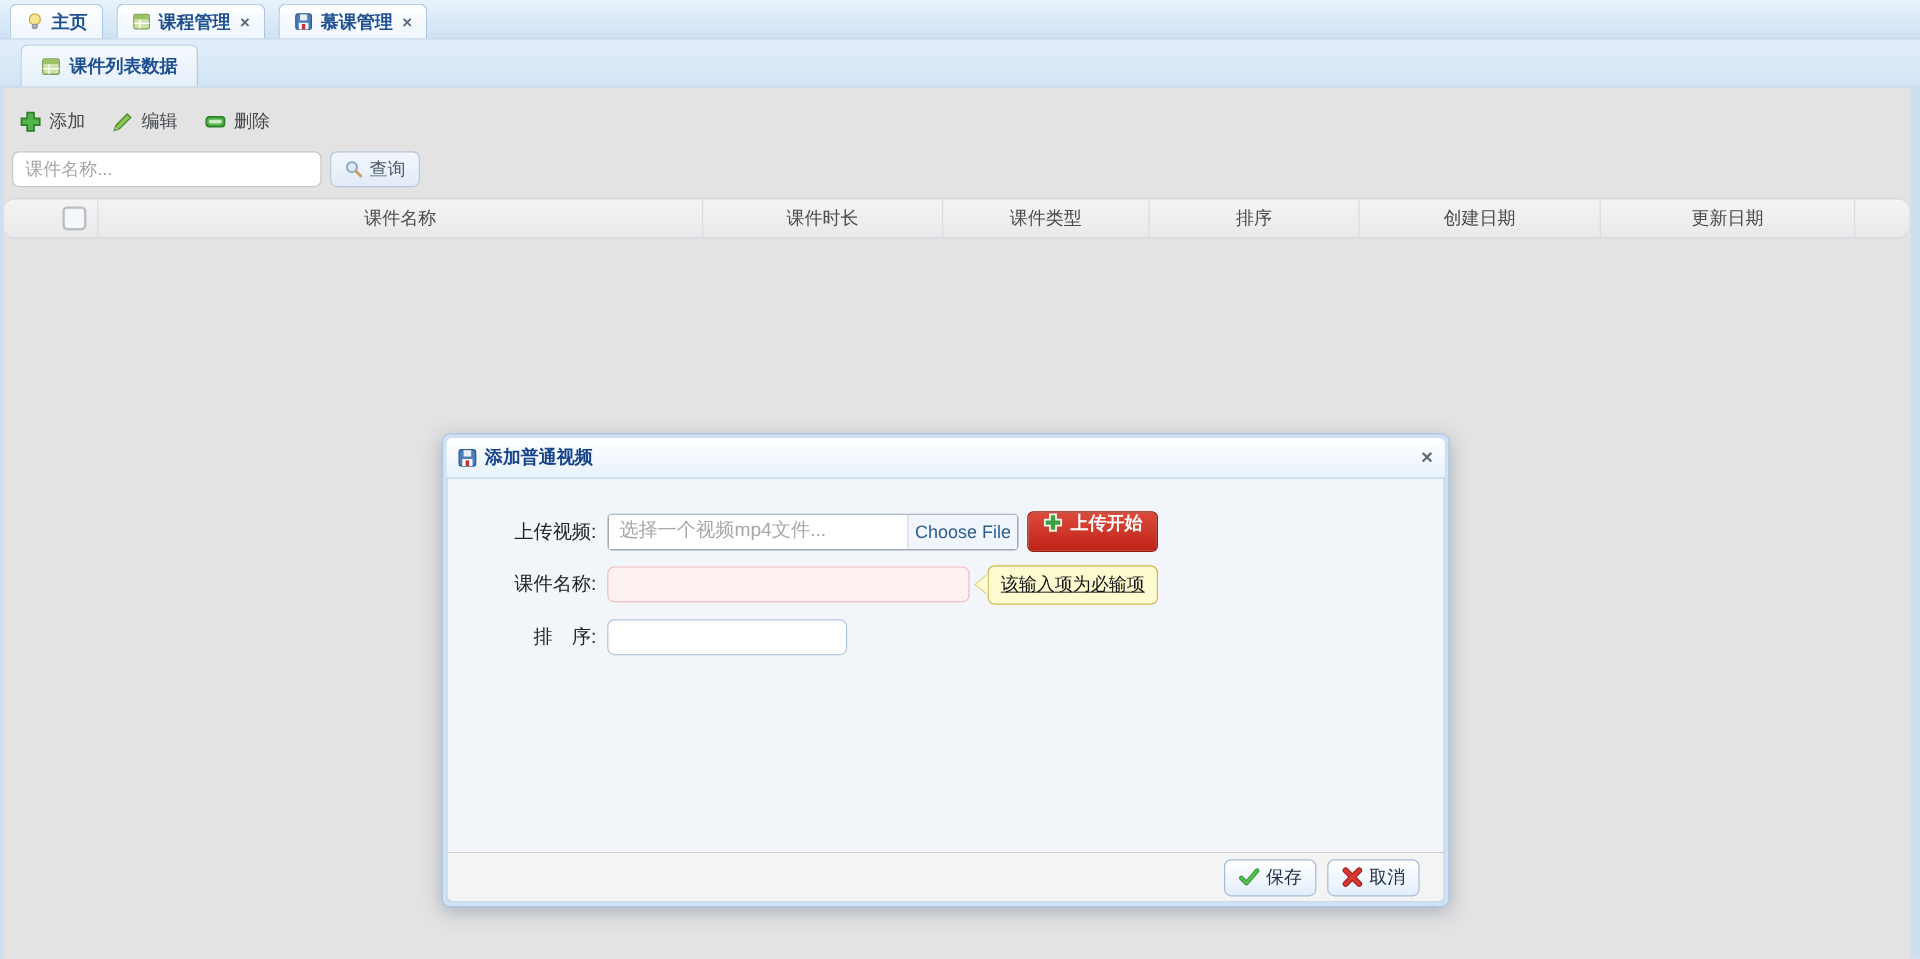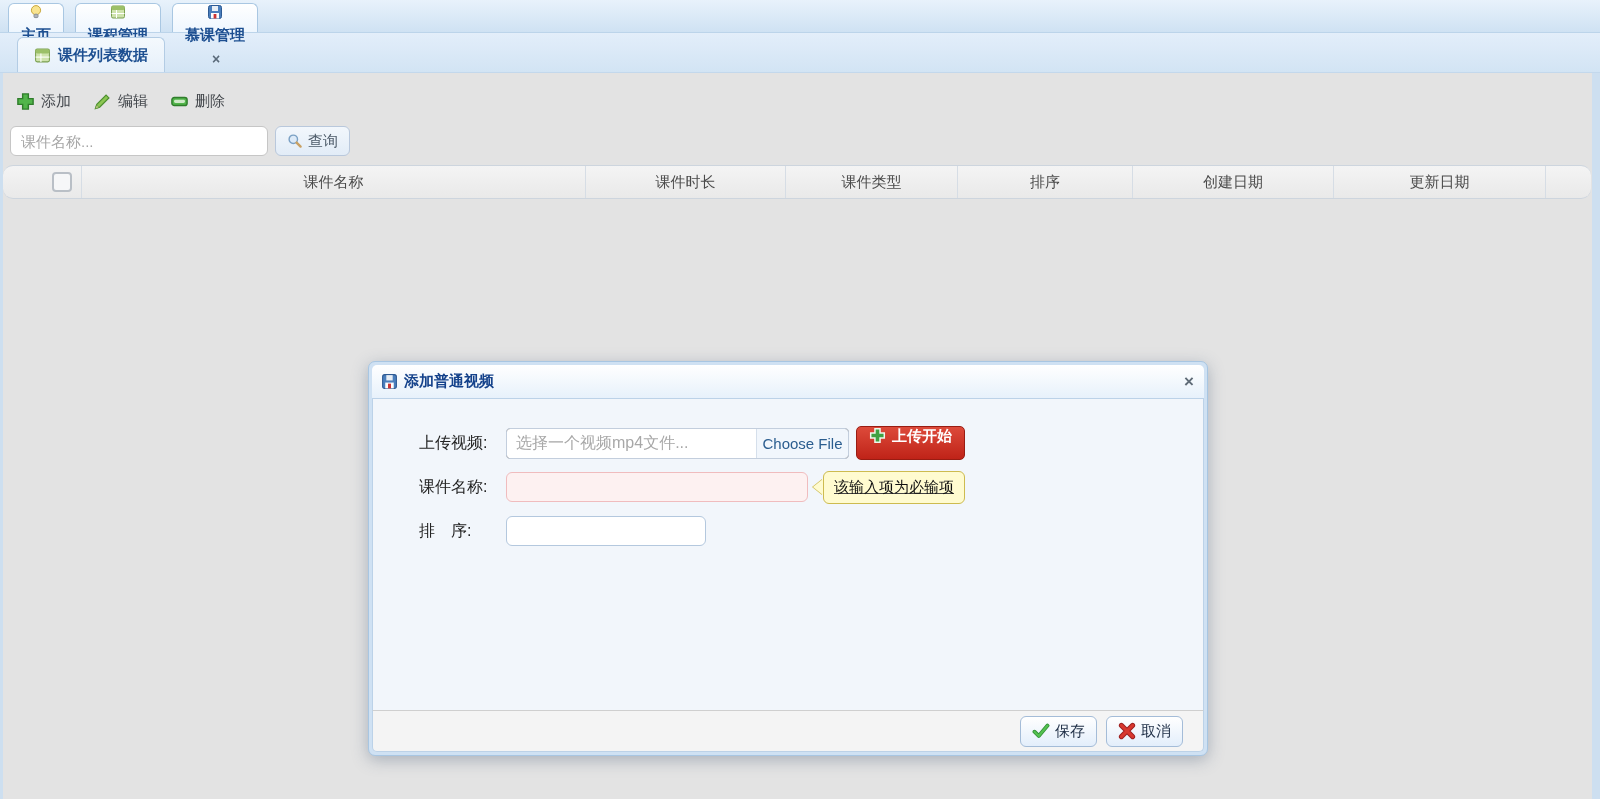--- a/index.html
+++ b/index.html
@@ -19,7 +19,7 @@
     background:linear-gradient(#ffffff,#eef6fe);
     border:1px solid #a9c7e2; border-bottom:none;
     border-radius:6px 6px 0 0; padding:0 12px;
-    color:#1d4f91; font-weight:bold; cursor:pointer; white-space:nowrap;flex-direction:column;
+    color:#1d4f91; font-weight:bold; cursor:pointer; white-space:nowrap;
   }
   .tab .close-x { color:#5a6a7a; font-weight:bold; font-size:14px; margin-left:2px; }
   

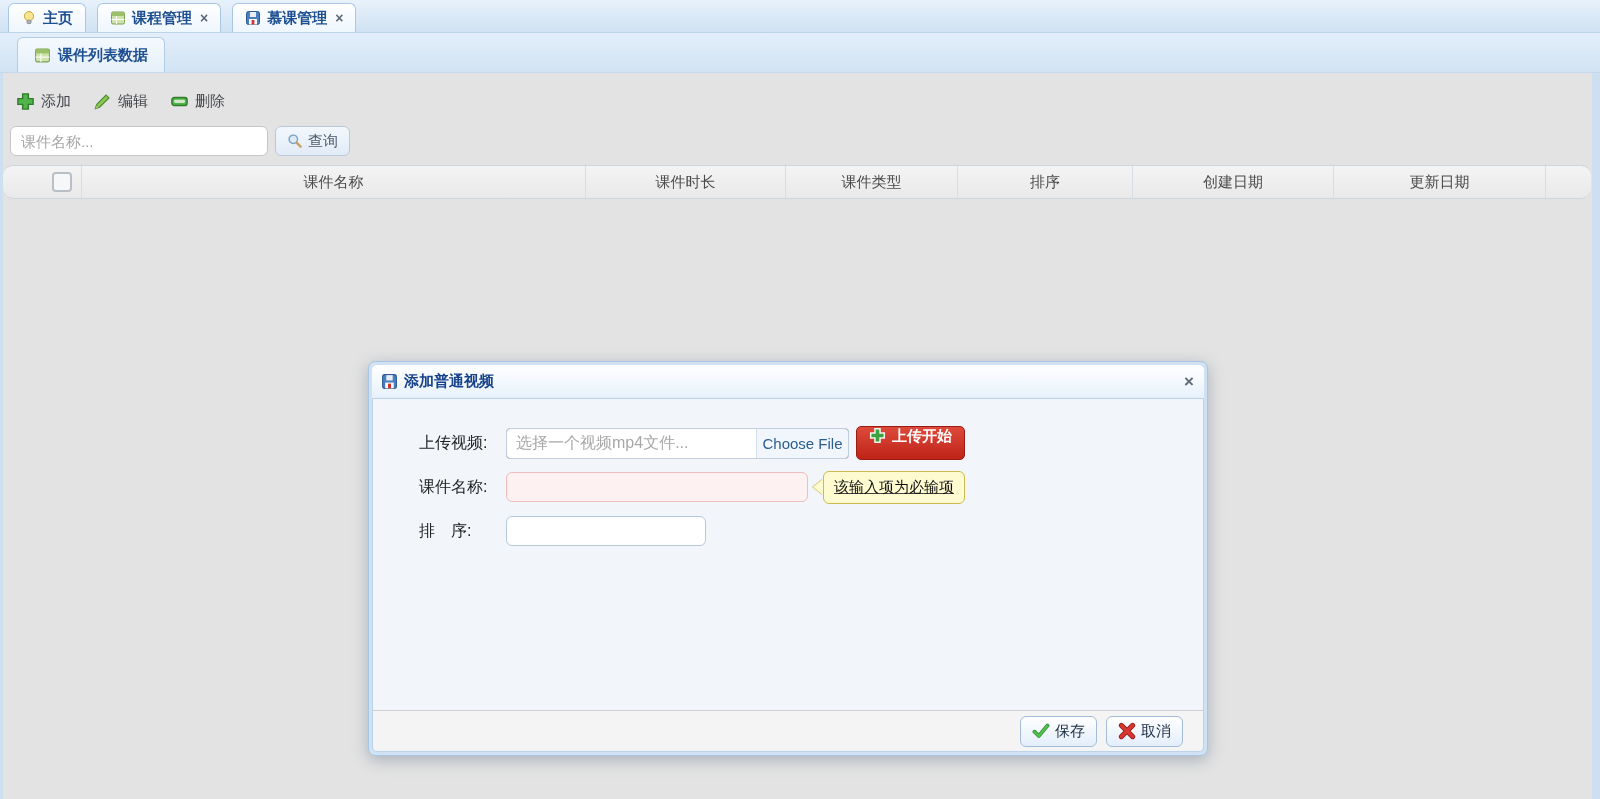--- a/index.html
+++ b/index.html
@@ -92,7 +92,7 @@
     padding:29px 0 0 46px;
   }
   .form-row { display:flex; align-items:center; height:30px; margin-bottom:14px; }
-  .form-label { width:78px; text-align:left; margin-right:9px; color:#222; font-size:16px; white-space:nowrap; }
+  .form-label { width:78px; text-align:right; margin-right:9px; color:#222; font-size:16px; white-space:nowrap; }
   .filebox {
     width:343px; height:31px; display:flex; background:#404040;
     border:1px solid #c3cedd; border-radius:4px; overflow:hidden;

